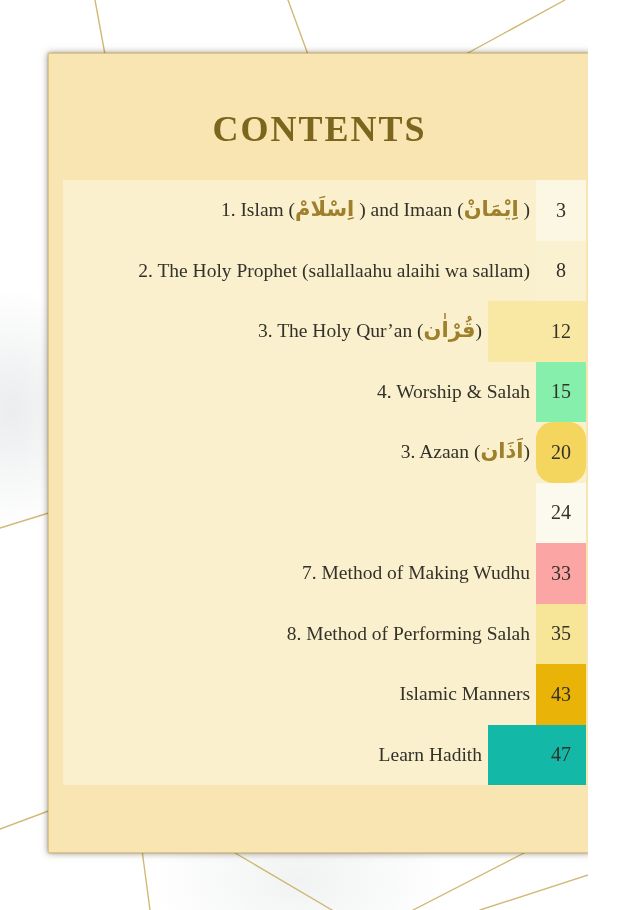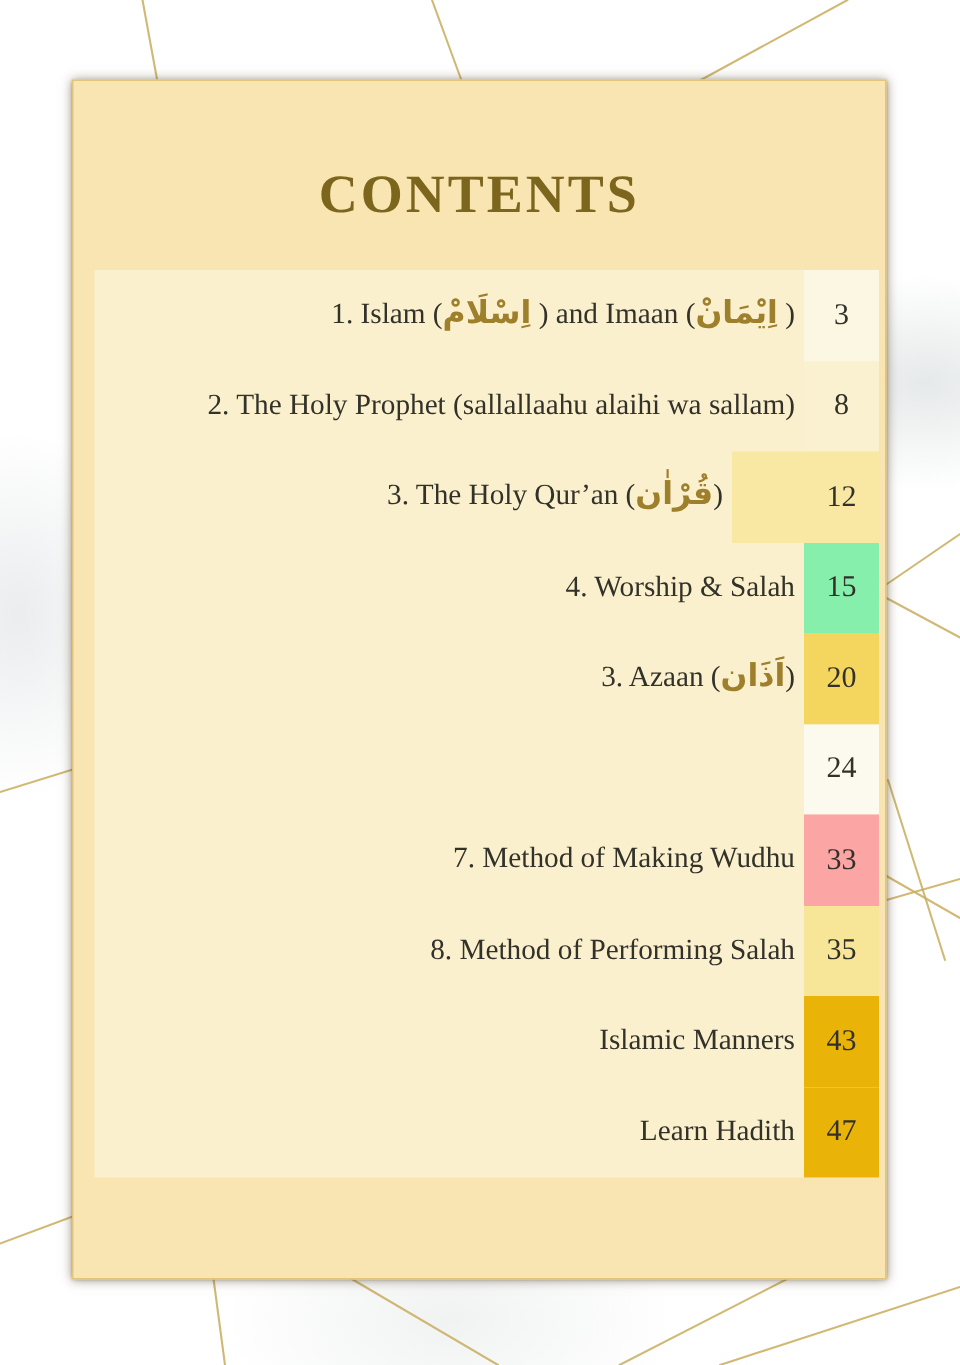--- a/index.html
+++ b/index.html
@@ -5,7 +5,7 @@
   html,body{margin:0;padding:0;}
   body{width:640px;height:910px;overflow:hidden;
        font-family:"Liberation Serif", serif;}
-  .stage{position:relative;width:640px;height:910px;overflow:hidden;
+  .stage{position:relative;width:588px;height:910px;overflow:hidden;
     background:
       radial-gradient(150px 100px at 618px 255px, rgba(205,211,212,.50), rgba(205,211,212,0) 72%),
       radial-gradient(120px 170px at 12px 410px, rgba(206,211,213,.42), rgba(206,211,213,0) 72%),

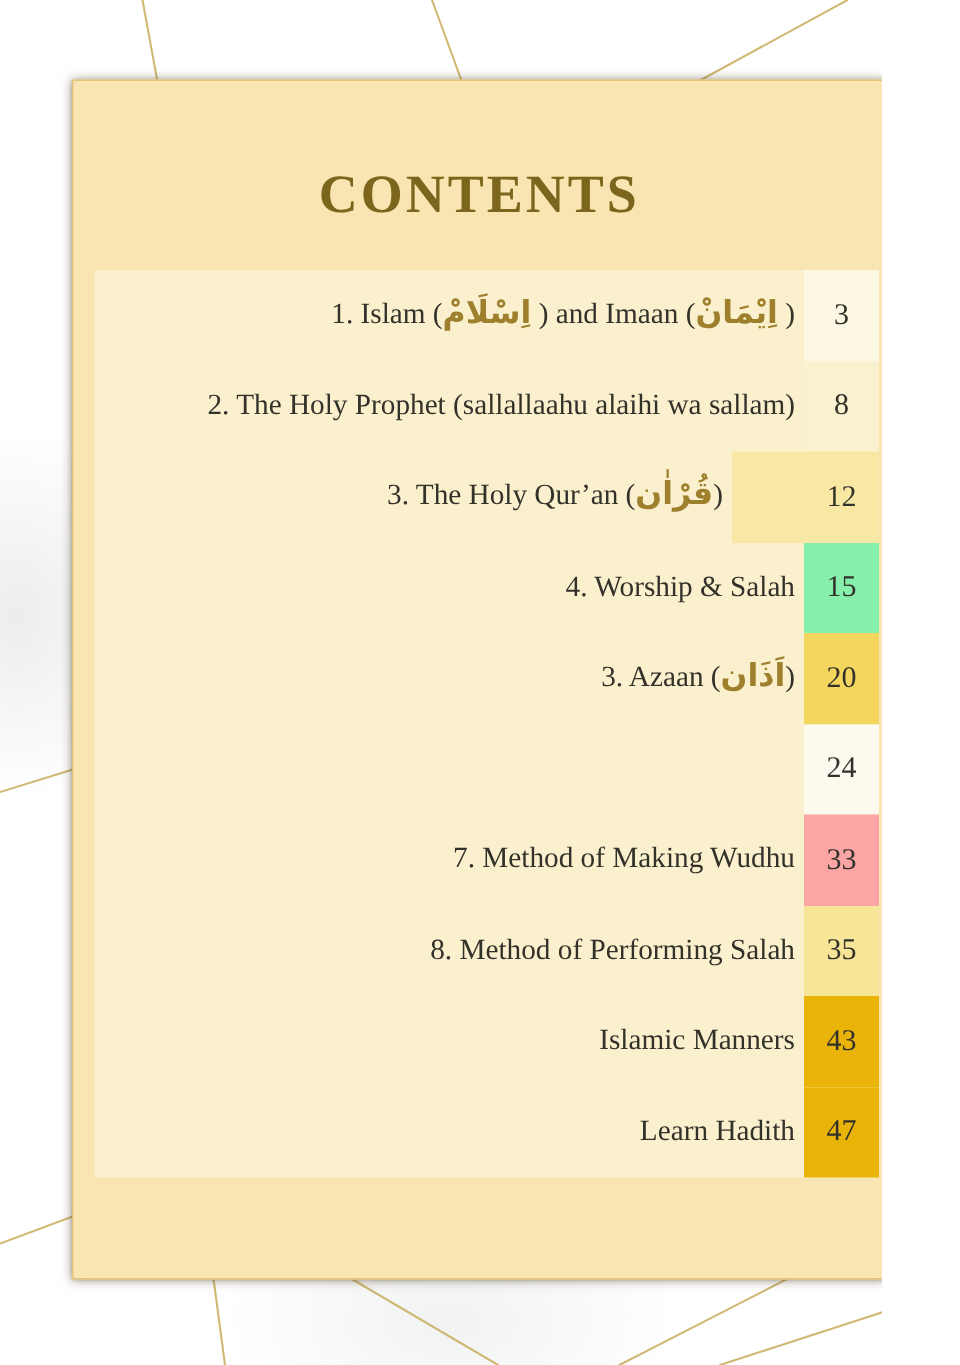--- a/index.html
+++ b/index.html
@@ -88,7 +88,7 @@
 
   <div class="row">
     <div class="row-title"><span class="lt">3. Azaan (</span><span class="ar">اَذَان</span><span class="lt">)</span></div>
-    <div class="row-page" style="background: rgb(244, 214, 95);">
+    <div class="row-page" style="background: rgb(244, 214, 95); border-radius: 17px;">
       <span>20</span>
     </div>
   </div>

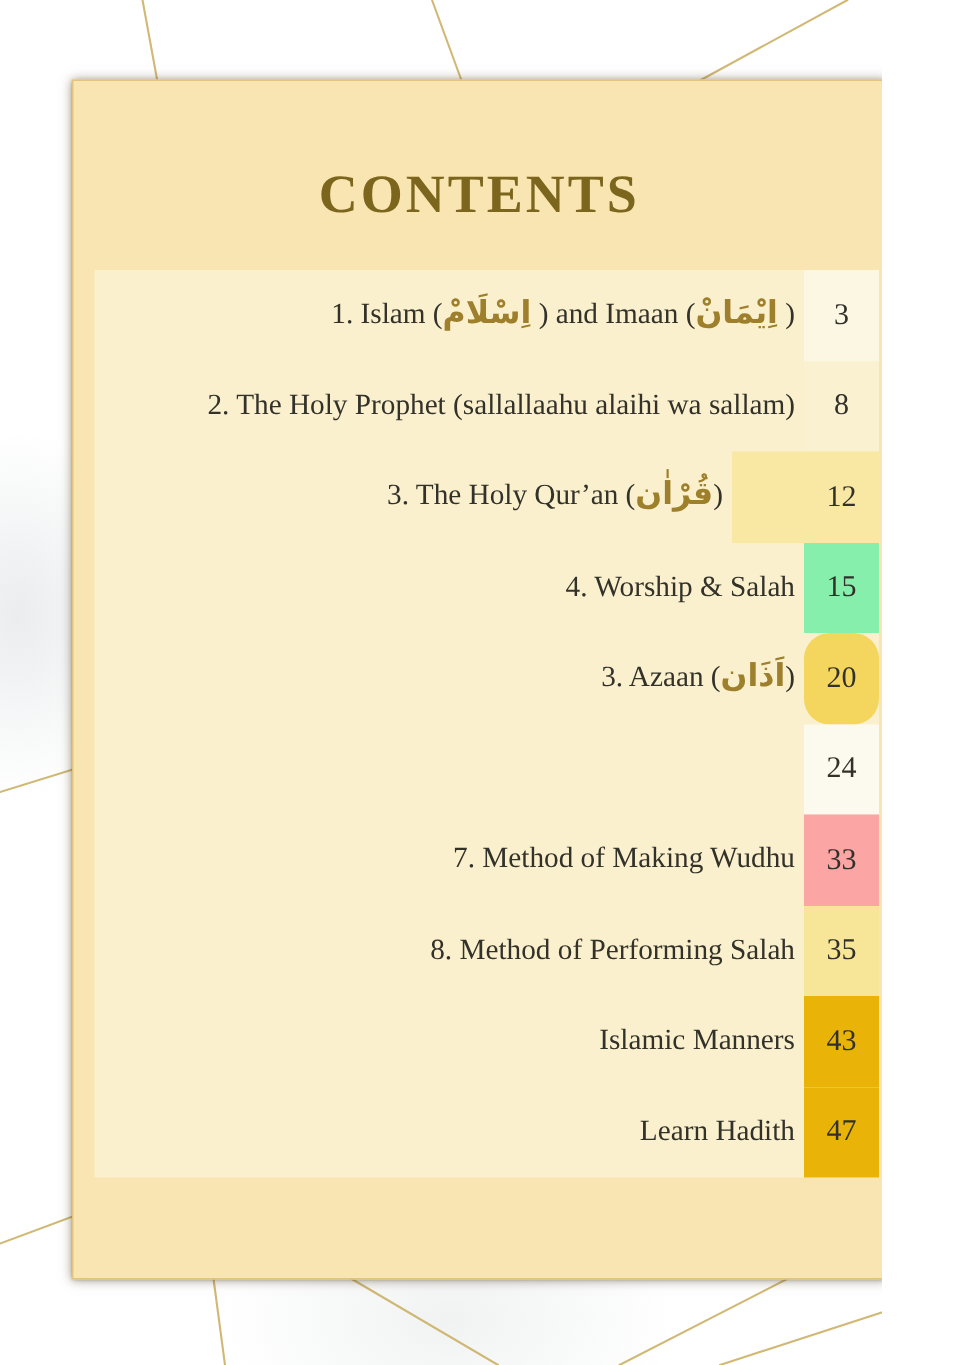--- a/index.html
+++ b/index.html
@@ -122,7 +122,7 @@
 
   <div class="row">
     <div class="row-title"><span class="lt">Learn Hadith</span></div>
-    <div class="row-page" style="background: #eab308;">
+    <div class="row-page" style="background: #14b8a6; padding-left: 48px;">
       <span>47</span>
     </div>
   </div>

